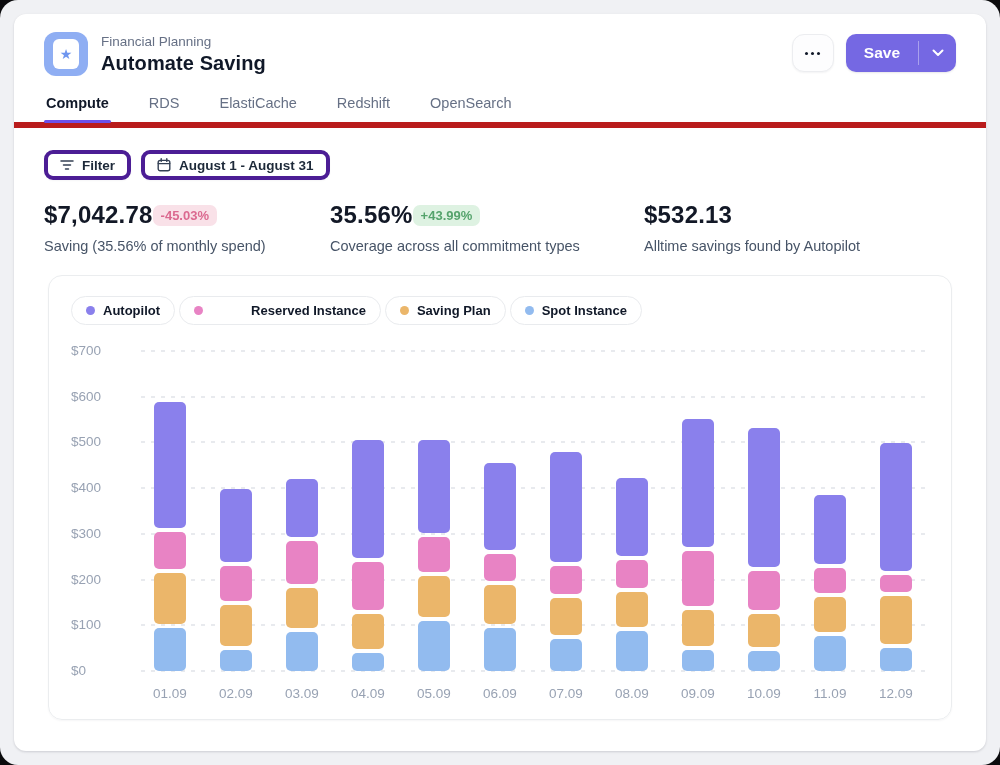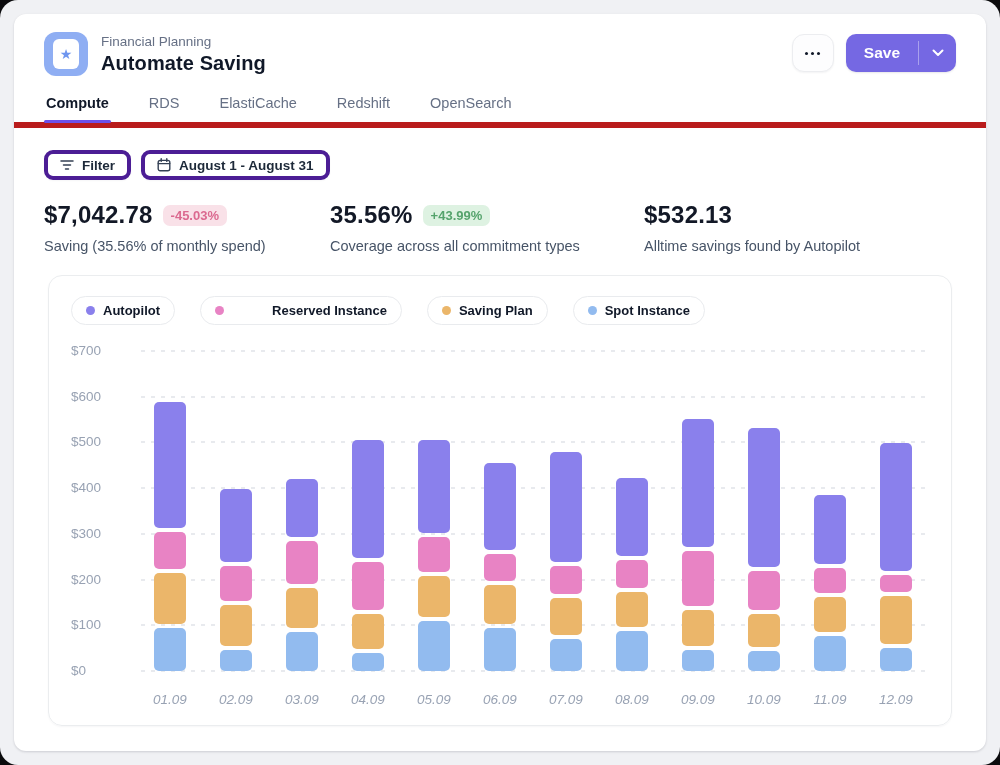--- a/index.html
+++ b/index.html
@@ -85,7 +85,7 @@
   .stats { padding: 21px 30px 0; display: flex; }
   .stat:nth-child(1) { width: 286px; }
   .stat:nth-child(2) { width: 314px; }
-  .stat-value-row { display: flex; align-items: center; gap: 10px; }
+  .stat-value-row { display: flex; align-items: center; }
   .stat-value { font-size: 24px; font-weight: 700; color: #121826; letter-spacing: .2px; }
   .badge { font-size: 13px; font-weight: 600; padding: 3px 8px; border-radius: 7px; }
   .badge.negative { background: var(--neg-bg); color: var(--neg-fg); }

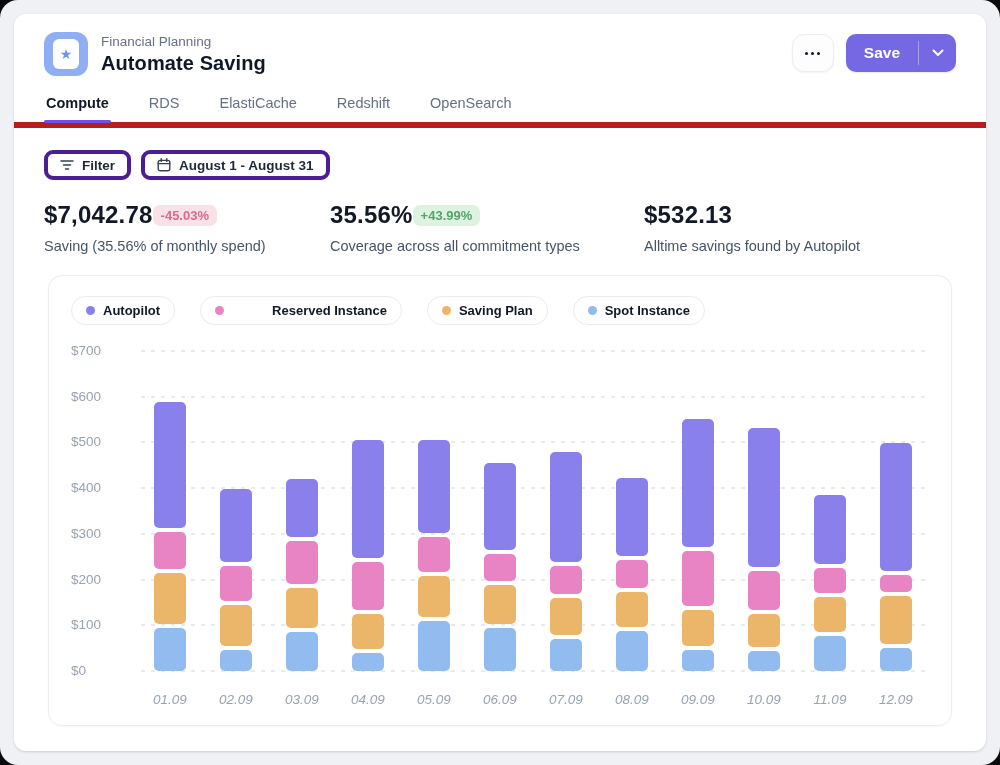--- a/index.html
+++ b/index.html
@@ -98,7 +98,7 @@
     padding: 20px 22px 14px;
     box-shadow: 0 1px 2px rgba(16,24,40,.04);
   }
-  .legend { display: flex; gap: 25px; }
+  .legend { display: flex; gap: 4px; }
   .chip {
     border: 1px solid #E9EBEE; border-radius: 999px; height: 29px;
     padding: 0 14px; display: flex; align-items: center; gap: 8px;

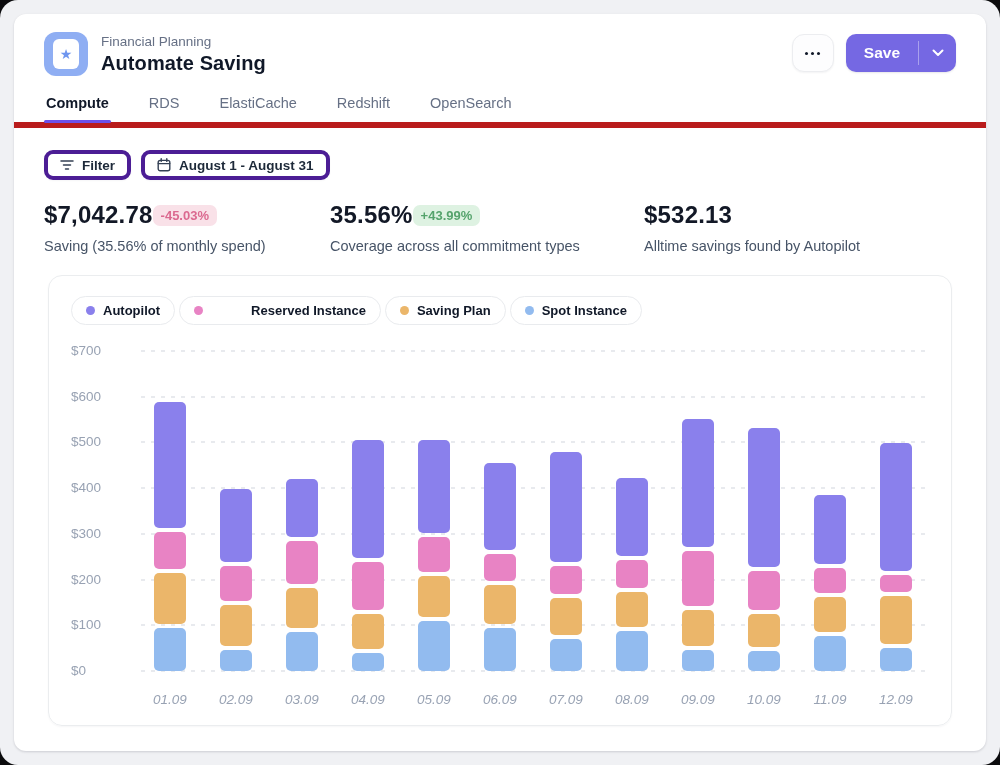--- a/index.html
+++ b/index.html
@@ -121,7 +121,7 @@
   .bar-col { flex: 1; display: flex; align-items: flex-end; justify-content: center; height: 100%; }
   .bar-stack { display: flex; flex-direction: column; justify-content: flex-end; gap: 4px; width: 32px; }
   .seg { width: 32px; border-radius: 5px; }
-  .xaxis { display: flex; margin-top: 21px; padding-bottom: 4px; font-style: italic; }
+  .xaxis { display: flex; margin-top: 15px; padding-bottom: 4px; }
   .xtick { flex: 1; text-align: center; font-size: 13.5px; color: #98A2B3; }
 </style>
 </head>

